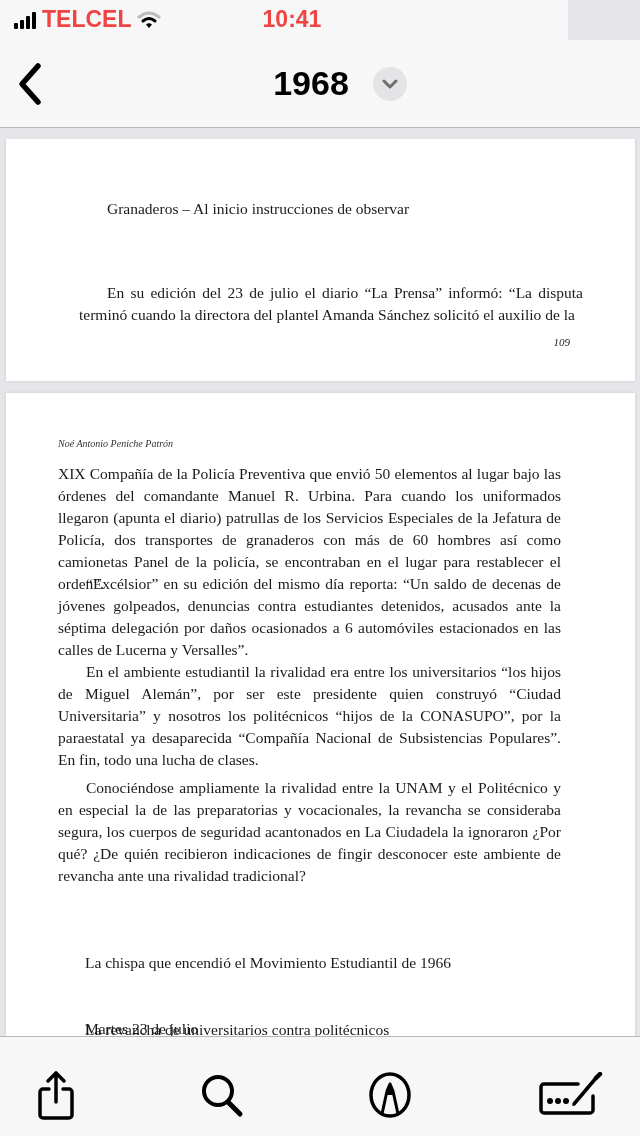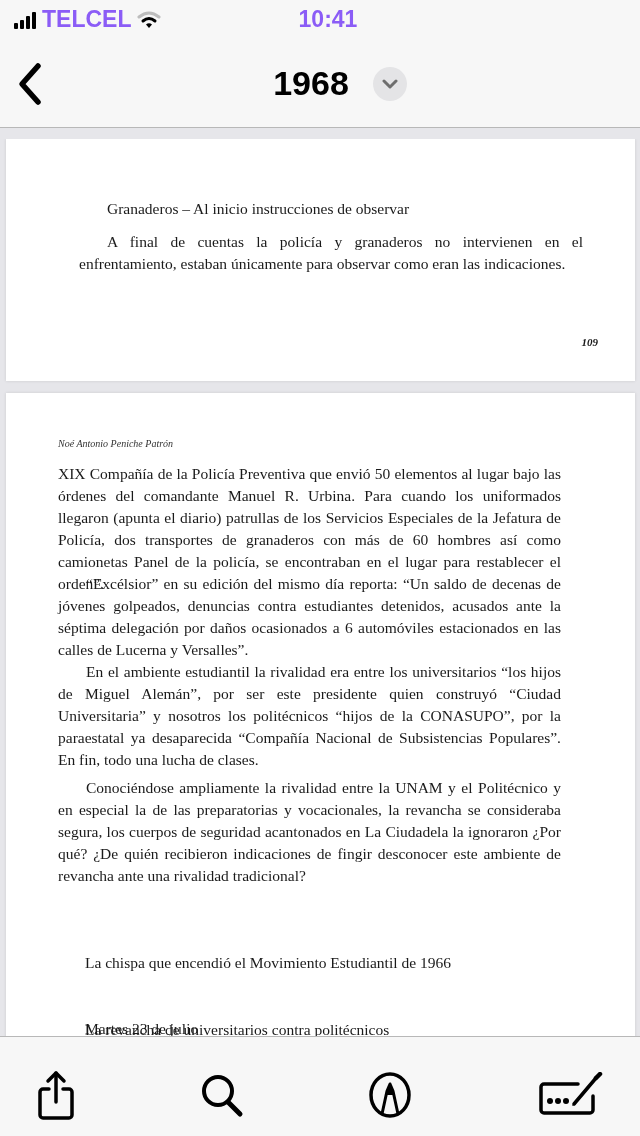--- a/index.html
+++ b/index.html
@@ -9,11 +9,11 @@
       font-family: "Liberation Sans", sans-serif;
     }
     .status-bar {
-      position: absolute; top: 0; left: 0; width: 640px; height: 40px;
+      position: absolute; top: 0; left: 0; width: 568px; height: 40px;
       background: #f7f7f7;
       display: flex; align-items: center;
       font-family: "Liberation Sans", sans-serif;
-      font-weight: bold; font-size: 23px; color: #8b5cf6;
+      font-weight: bold; font-size: 23px; color: #ef4444;
     }
     .sb-left { position: absolute; left: 14px; top: 6px; display: flex; align-items: center; gap: 6px; }
     .sb-center { position: absolute; left: 16px; right: 0; top: 6px; text-align: center; }

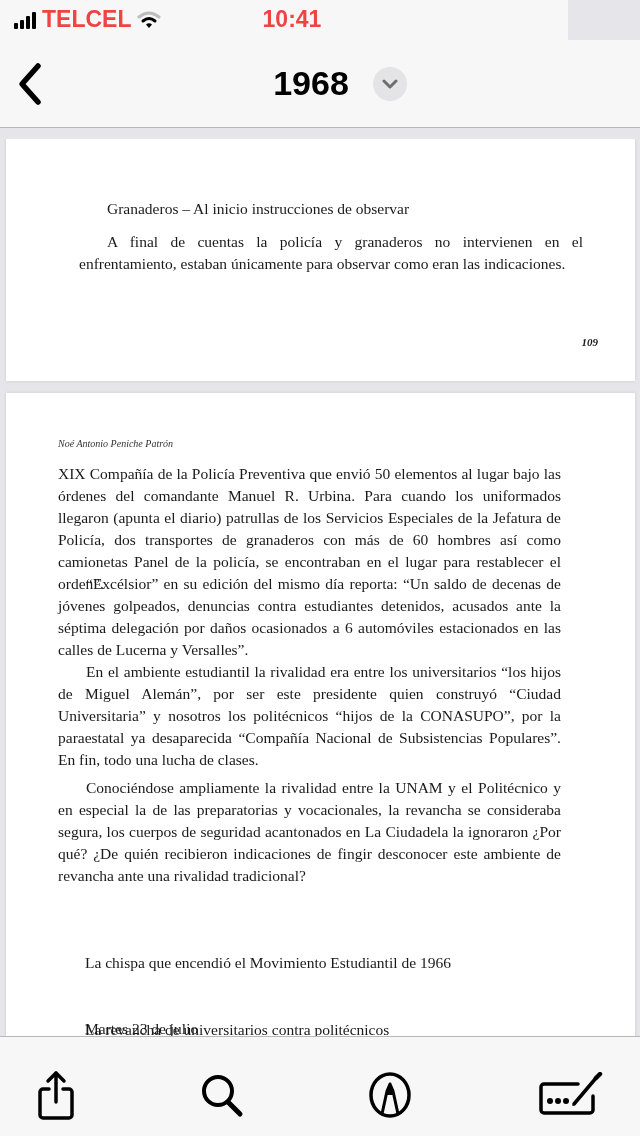--- a/index.html
+++ b/index.html
@@ -126,7 +126,6 @@
 
   <div class="page page1">
     <div class="pline" style="left:101px; top:60px;">Granaderos – Al inicio instrucciones de observar</div>
-    <div class="justify" style="left:73px; width:504px; top:92px; text-indent:28px;">A final de cuentas la policía y granaderos no intervienen en el enfrentamiento, estaban únicamente para observar como eran las indicaciones.</div>
     <div class="page-number">109</div>
   </div>
 

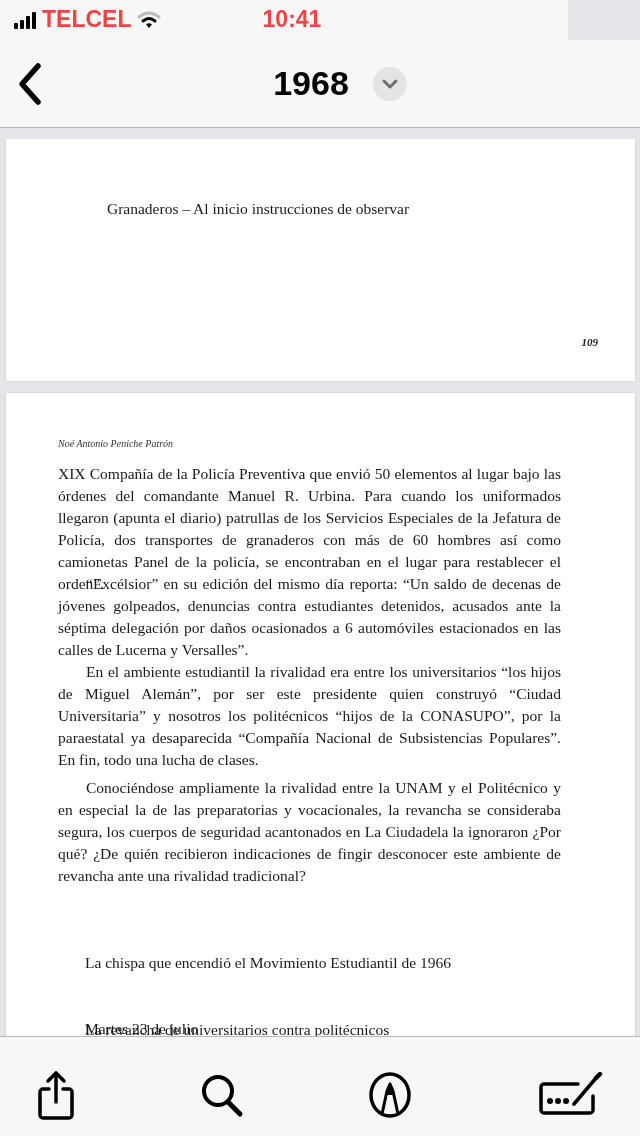--- a/index.html
+++ b/index.html
@@ -126,6 +126,7 @@
 
   <div class="page page1">
     <div class="pline" style="left:101px; top:60px;">Granaderos – Al inicio instrucciones de observar</div>
+    <div class="justify" style="left:73px; width:504px; top:143px; text-indent:28px;">En su edición del 23 de julio el diario “La Prensa” informó: “La disputa terminó cuando la directora del plantel Amanda Sánchez solicitó el auxilio de la</div>
     <div class="page-number">109</div>
   </div>
 

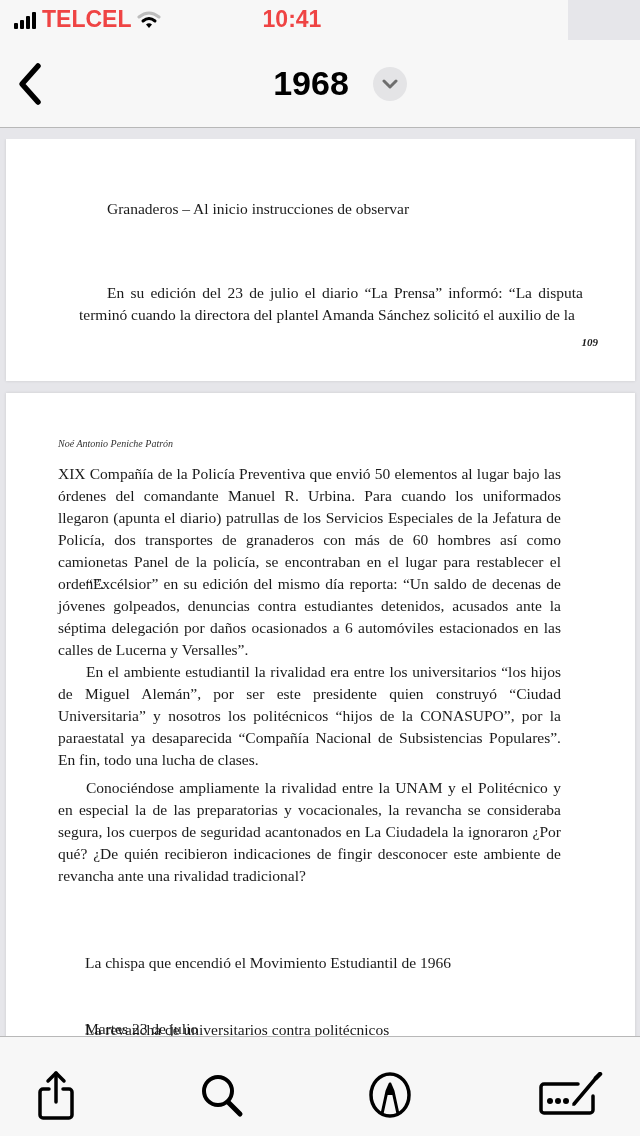--- a/index.html
+++ b/index.html
@@ -70,7 +70,7 @@
       position: absolute; font-size: 15.5px; line-height: 22px; text-align: justify;
     }
     .page-number {
-      position: absolute; right: 37px; top: 197px; font-style: italic; font-size: 11px; font-weight: bold;
+      position: absolute; right: 65px; top: 197px; font-style: italic; font-size: 11px;
     }
     .running-head {
       position: absolute; left: 52px; top: 45px; font-style: italic; font-size: 10px; color: #333;

